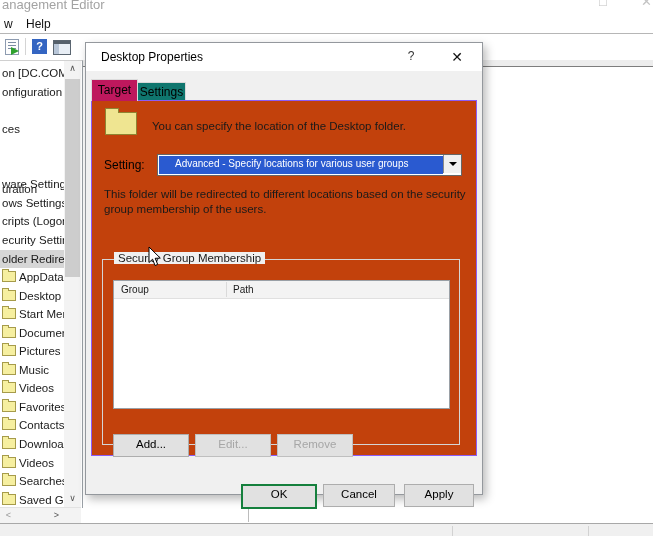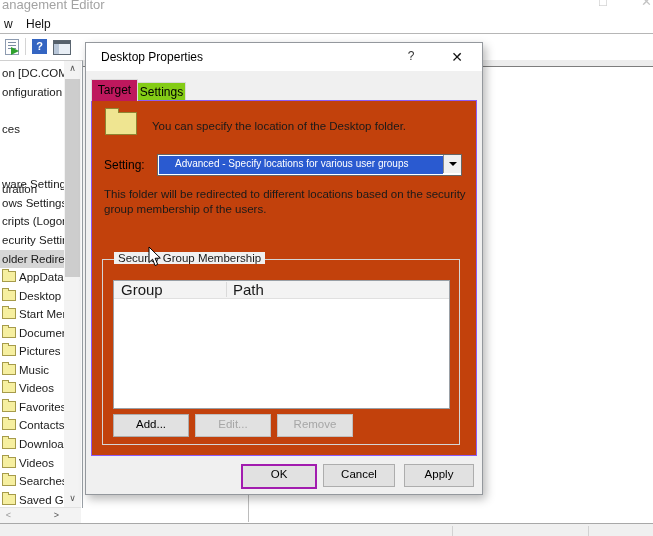--- a/index.html
+++ b/index.html
@@ -56,7 +56,7 @@
   .dlg-close{position:absolute;left:360px;top:4px;width:22px;height:20px;text-align:center;color:#111;font-size:14px;line-height:20px;}
   .tab{position:absolute;text-align:center;font-size:12px;}
   .tab-active{left:5px;top:36px;width:45px;height:21px;line-height:21px;background:#be185d;border:1px solid #dcdcdc;border-bottom:none;z-index:2;}
-  .tab-inactive{left:51px;top:39px;width:47px;height:18px;line-height:18px;background:#84cc16;border:1px solid #d9d9d9;border-bottom:none;}
+  .tab-inactive{left:51px;top:39px;width:47px;height:18px;line-height:18px;background:#0f766e;border:1px solid #d9d9d9;border-bottom:none;}
   .tab-page{position:absolute;left:5px;top:57px;width:384px;height:354px;border:1px solid #8b5cf6;background:#c2410c;}
 
   .big-folder{position:absolute;left:13px;top:11px;width:30px;height:21px;background:#efe591;border:1px solid #8f8432;}

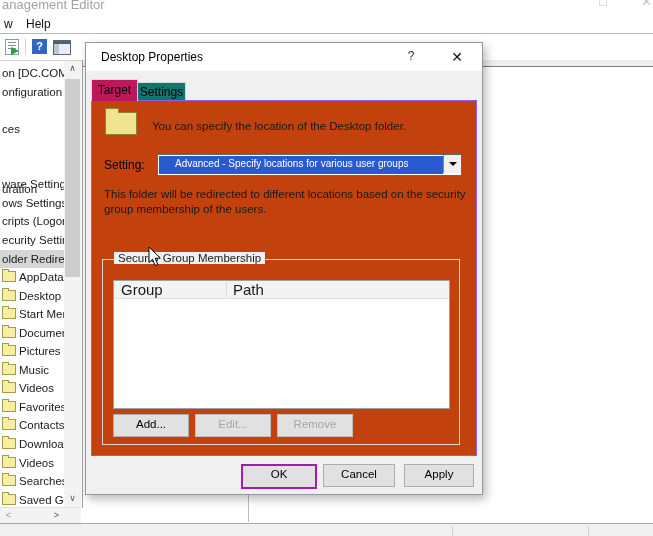--- a/index.html
+++ b/index.html
@@ -74,7 +74,7 @@
   .groupbox-title{position:absolute;left:11px;top:-8px;background:#f0f0f0;padding:0 4px;font-size:11.5px;color:#1a1a1a;}
   .sg-table{position:absolute;left:10px;top:20px;width:335px;height:127px;border:1px solid #9aa0a6;background:#fff;}
   .sg-head{position:absolute;left:0;top:0;width:100%;height:17px;background:#f3f3f3;border-bottom:1px solid #e0e0e0;}
-  .sg-col{position:absolute;top:0;height:17px;line-height:17px;font-size:15px;color:#1a1a1a;padding-left:7px;}
+  .sg-col{position:absolute;top:0;height:17px;line-height:17px;font-size:10px;color:#1a1a1a;padding-left:7px;}
   .sg-col-sep{position:absolute;left:112px;top:1px;width:0;height:15px;border-left:1px solid #dadada;}
 
   .btn{position:absolute;height:21px;background:#e1e1e1;border:1px solid #adadad;font-size:11.5px;

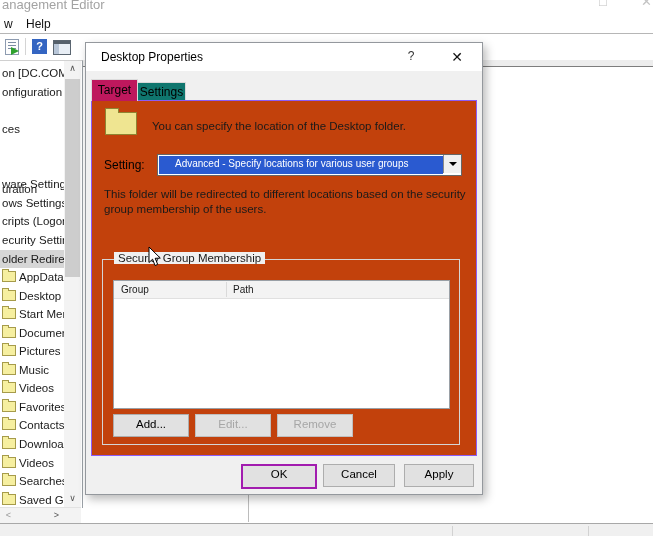--- a/index.html
+++ b/index.html
@@ -78,7 +78,7 @@
   .sg-col-sep{position:absolute;left:112px;top:1px;width:0;height:15px;border-left:1px solid #dadada;}
 
   .btn{position:absolute;height:21px;background:#e1e1e1;border:1px solid #adadad;font-size:11.5px;
-       text-align:center;line-height:19px;color:#000;}
+       text-align:center;line-height:19px;color:#000;margin-top:20px;}
   .btn.disabled{color:#a6a6a6;border-color:#bfbfbf;}
   .btn-ok{border:2px solid #a21caf;line-height:17px;}
 

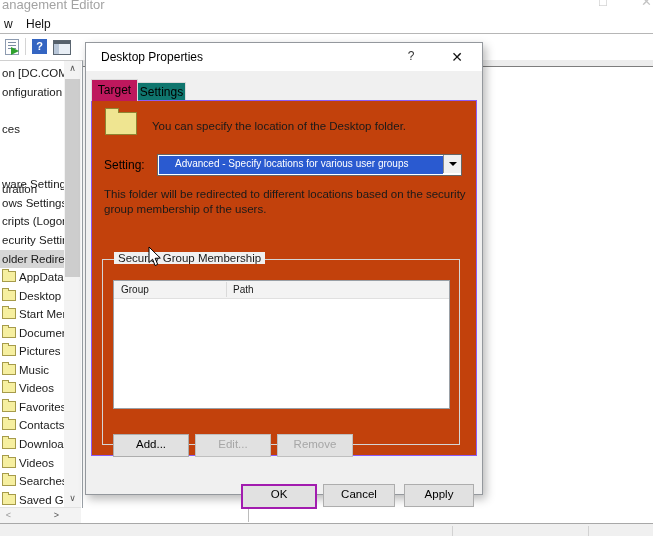--- a/index.html
+++ b/index.html
@@ -80,7 +80,7 @@
   .btn{position:absolute;height:21px;background:#e1e1e1;border:1px solid #adadad;font-size:11.5px;
        text-align:center;line-height:19px;color:#000;margin-top:20px;}
   .btn.disabled{color:#a6a6a6;border-color:#bfbfbf;}
-  .btn-ok{border:2px solid #a21caf;line-height:17px;}
+  .btn-ok{border:2px solid #15803d;line-height:17px;}
 
   .cursor-svg{left:148px;top:246px;z-index:50;}
 </style>

